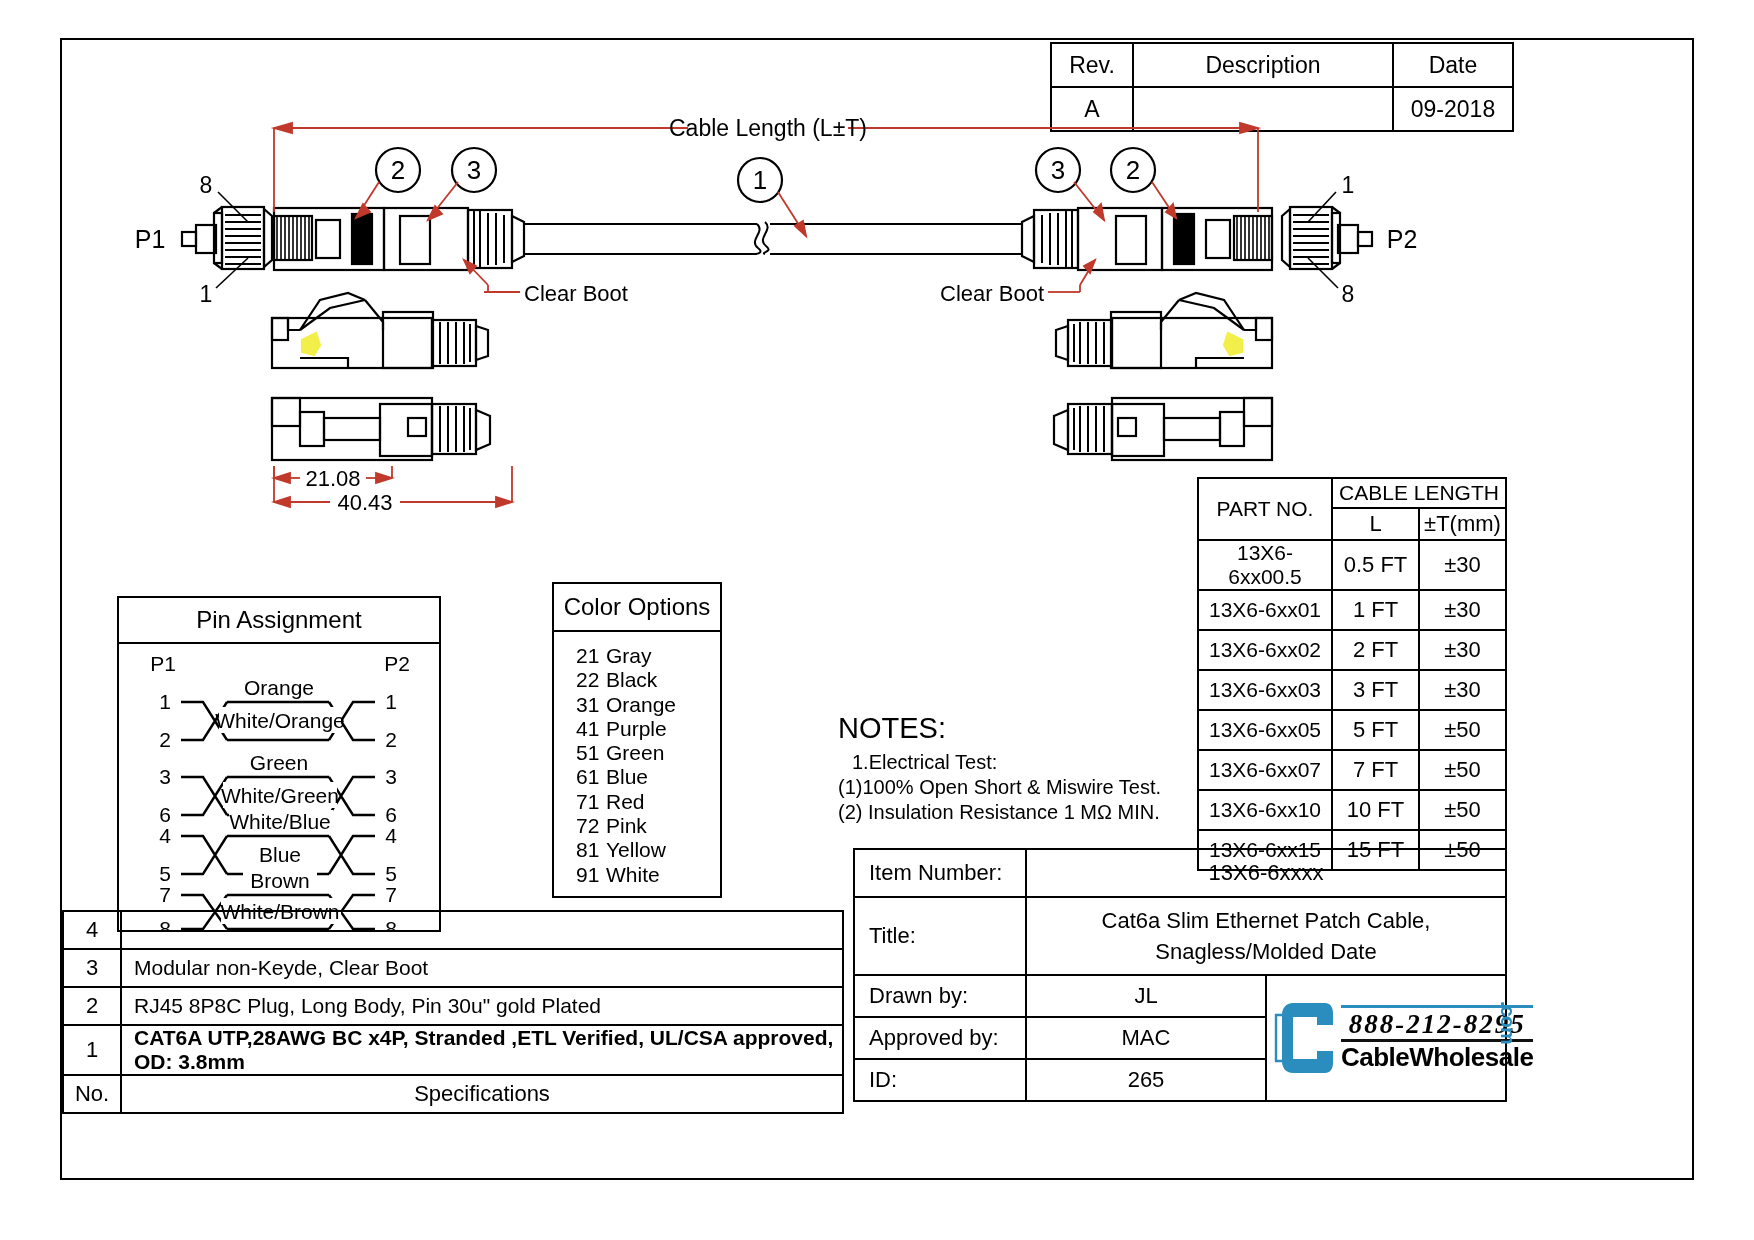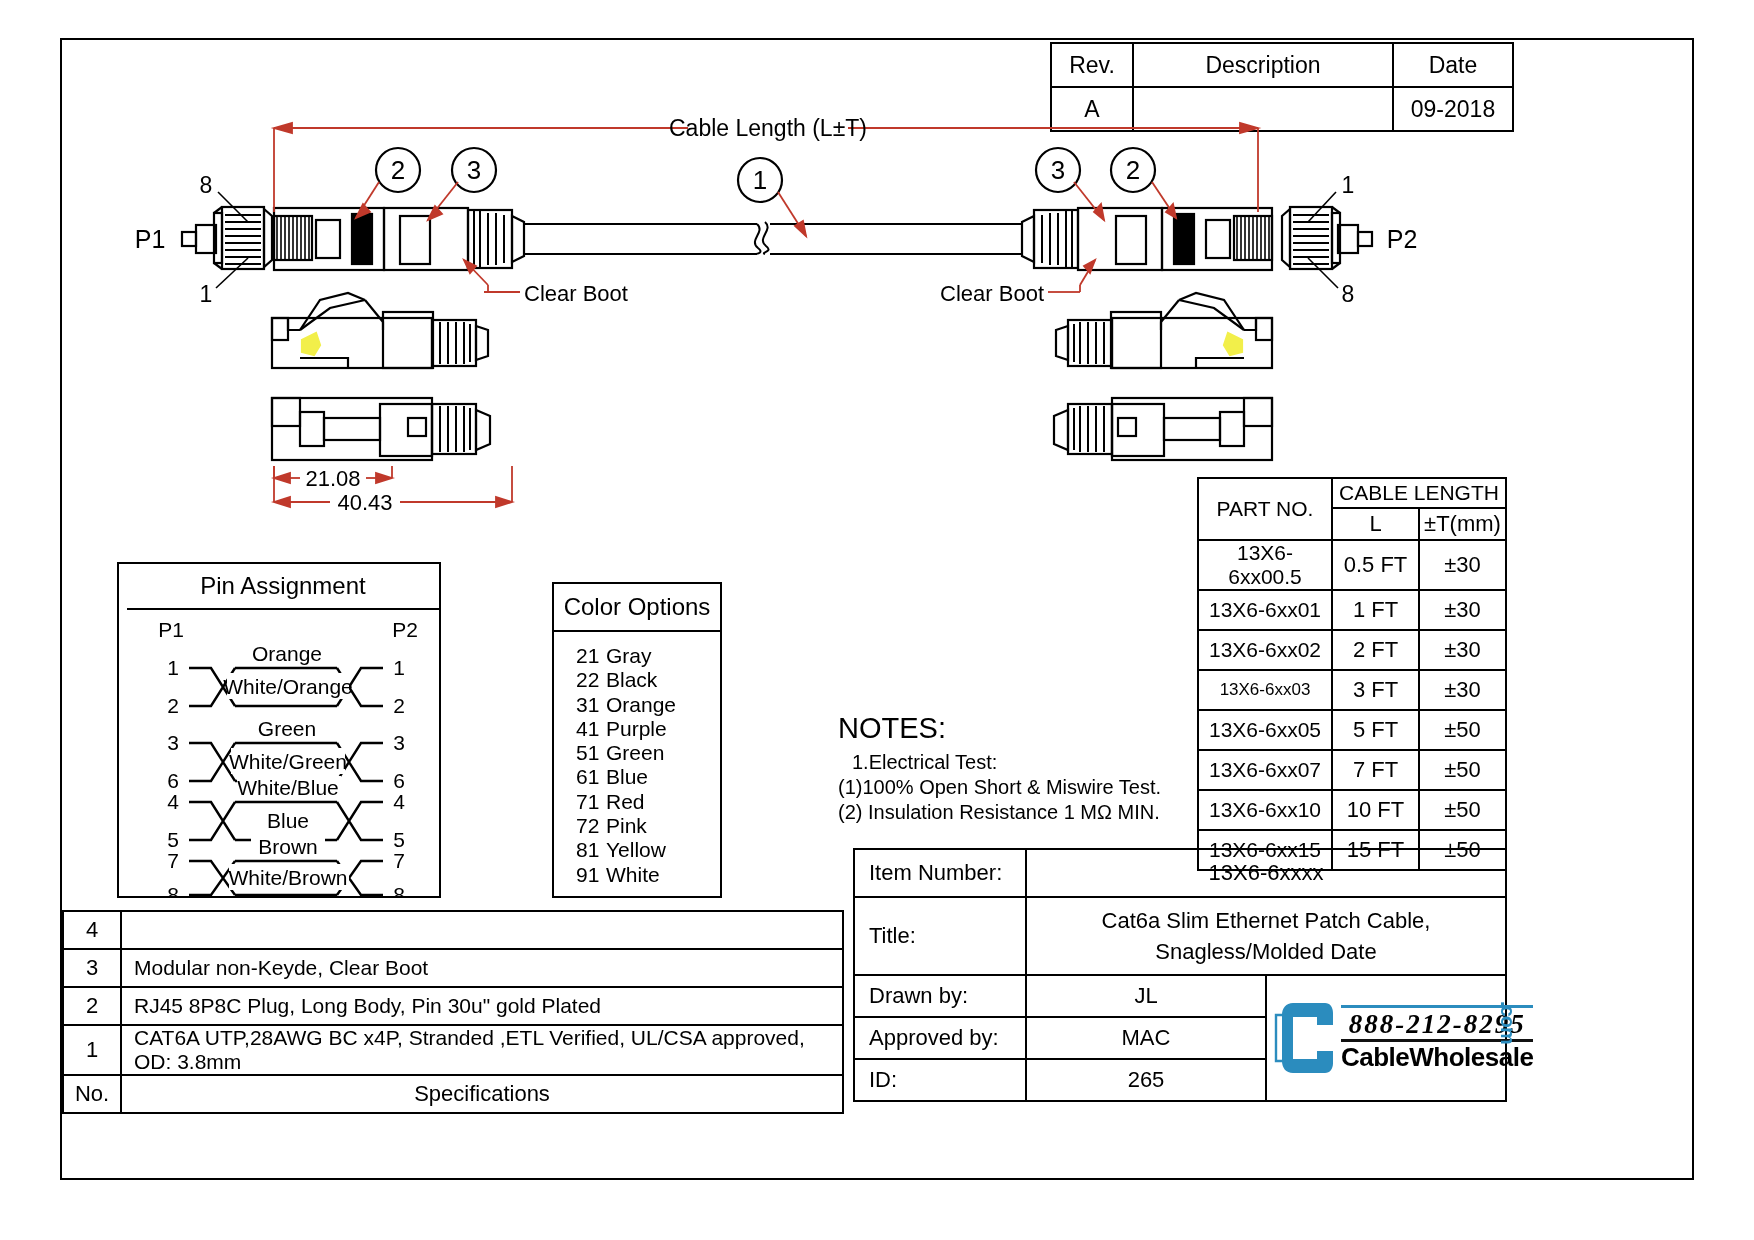--- a/index.html
+++ b/index.html
@@ -66,8 +66,8 @@
 
   
   #pin-box {
-    left: 117px; top: 562px;
-    width: 324px; height: 336px; padding-left: 8px;
+    left: 117px; top: 596px;
+    width: 324px; height: 336px;
   }
   #pin-title {
     height: 44px;

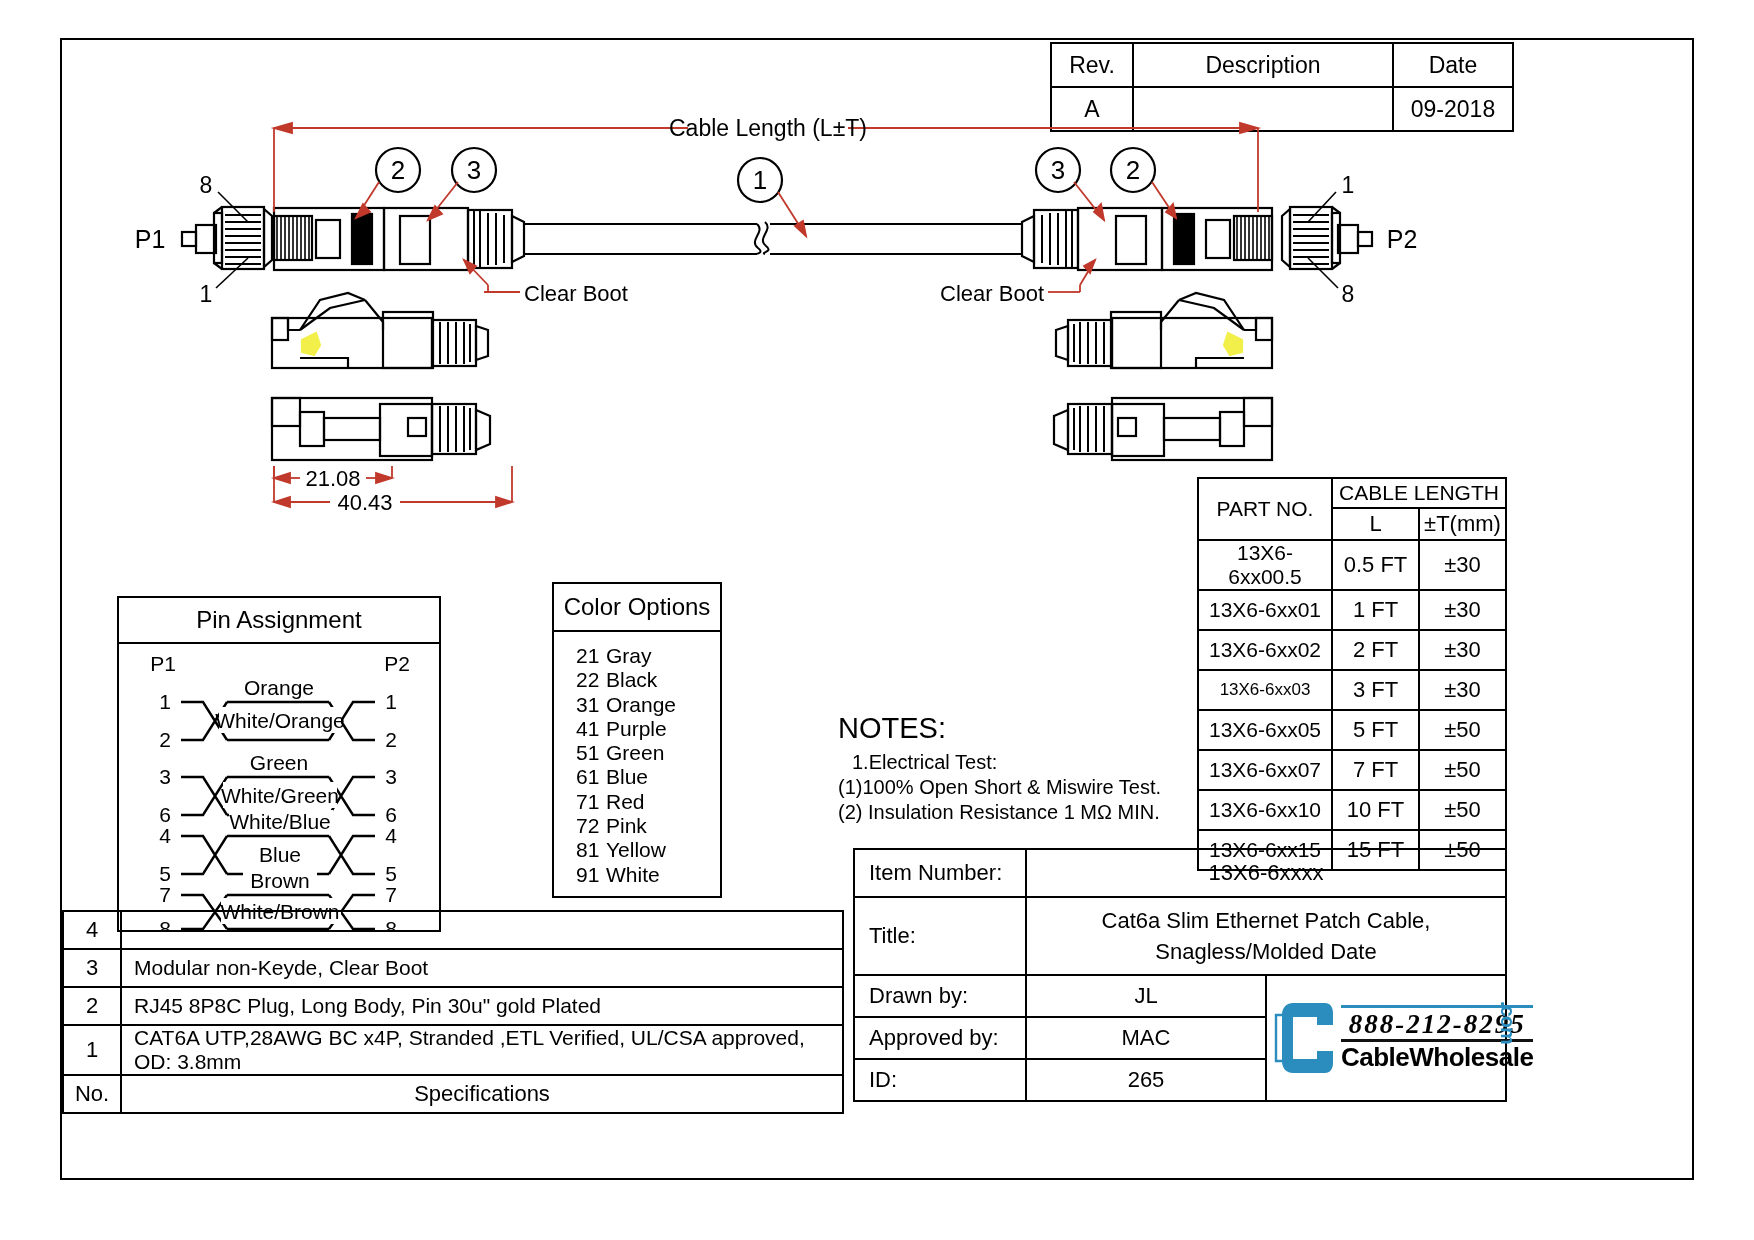--- a/index.html
+++ b/index.html
@@ -569,7 +569,7 @@
         <td>±30</td>
       </tr>
       <tr>
-        <td style="height:40px;font-size:17px;">13X6-6xx03</td>
+        <td style="height:40px;font-size:21px;">13X6-6xx03</td>
         <td>3 FT</td>
         <td>±30</td>
       </tr>

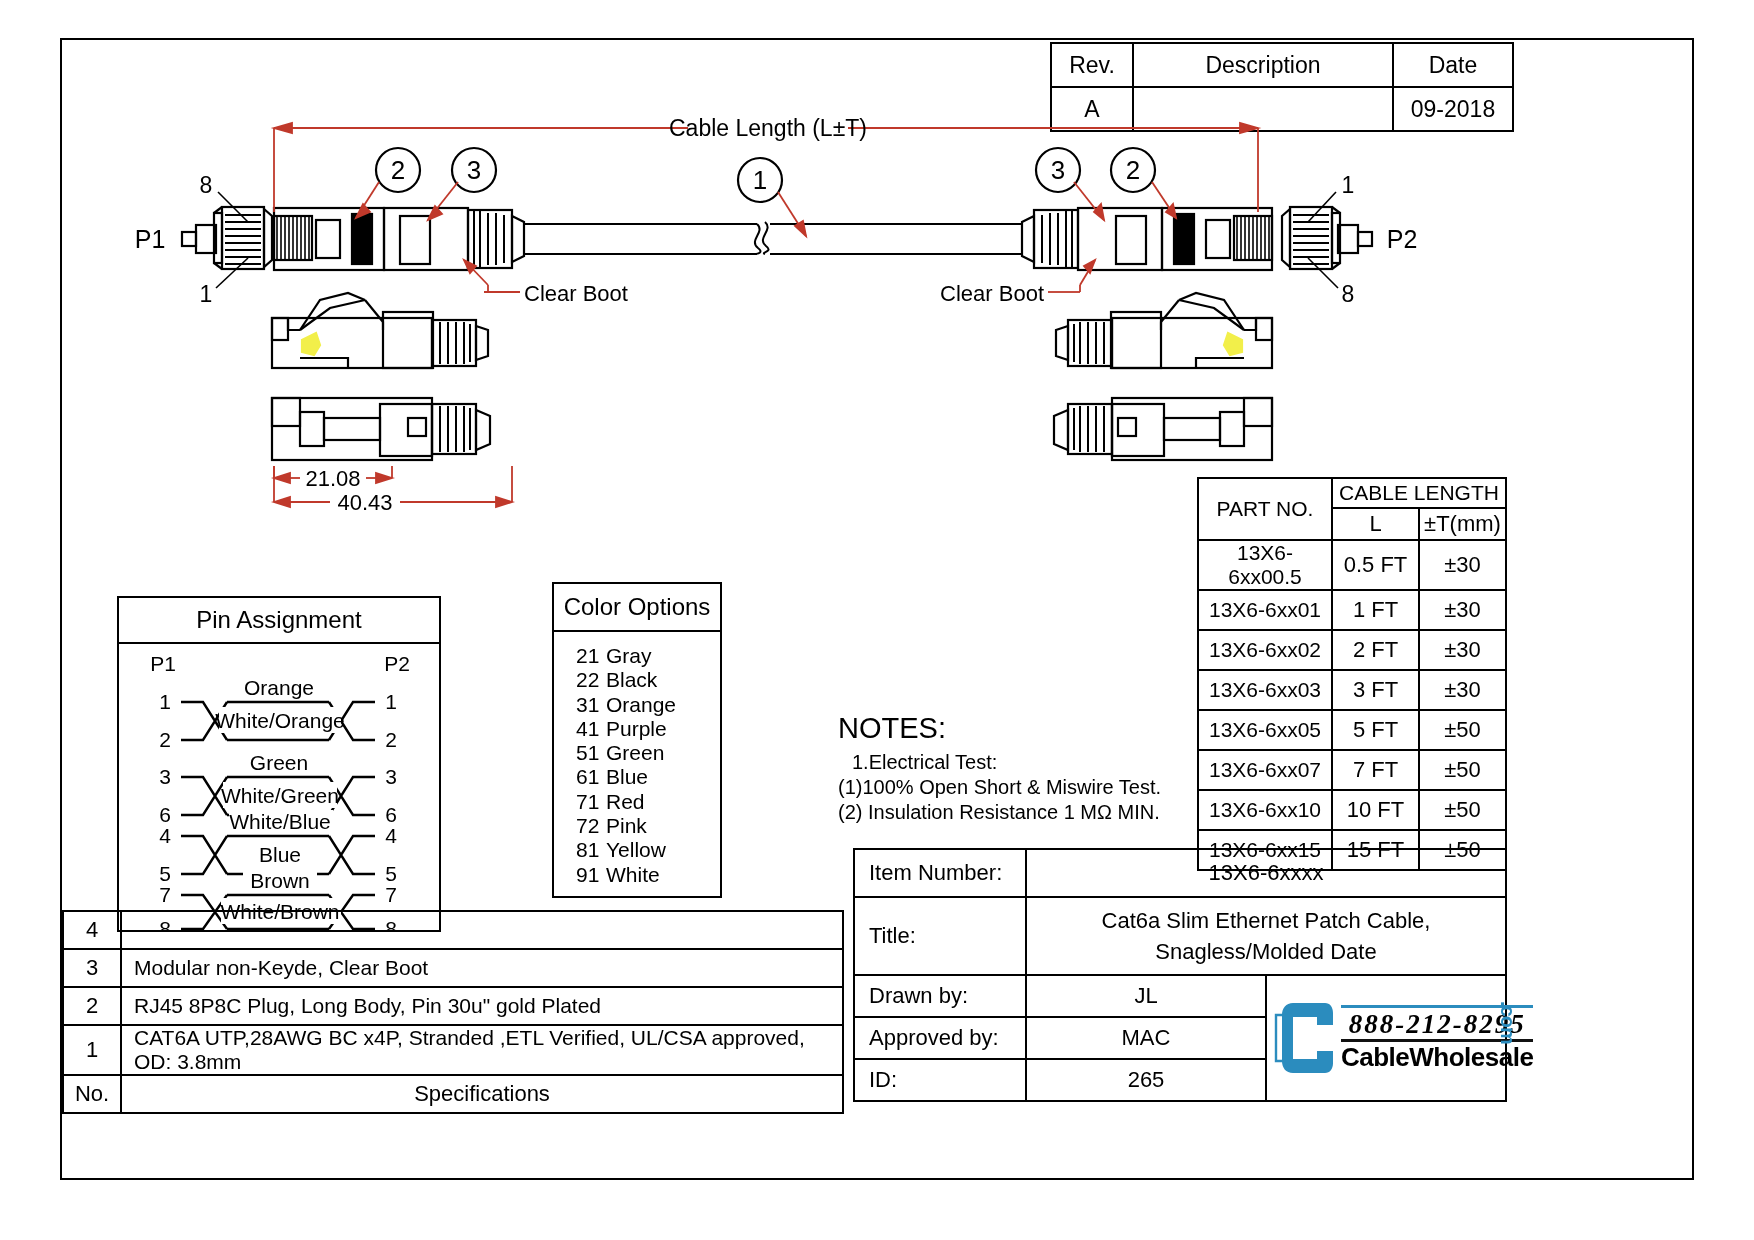--- a/index.html
+++ b/index.html
@@ -658,7 +658,7 @@
       </tr>
       <tr>
         <td class="n" style="height:38px;">1</td>
-        <td class="s" style="height:38px;">CAT6A UTP,28AWG BC x4P, Stranded ,ETL Verified, UL/CSA approved, OD: 3.8mm</td>
+        <td class="s" style="height:38px;font-weight:bold;">CAT6A UTP,28AWG BC x4P, Stranded ,ETL Verified, UL/CSA approved, OD: 3.8mm</td>
       </tr>
       <tr>
         <td class="n" style="height:38px;">No.</td>

